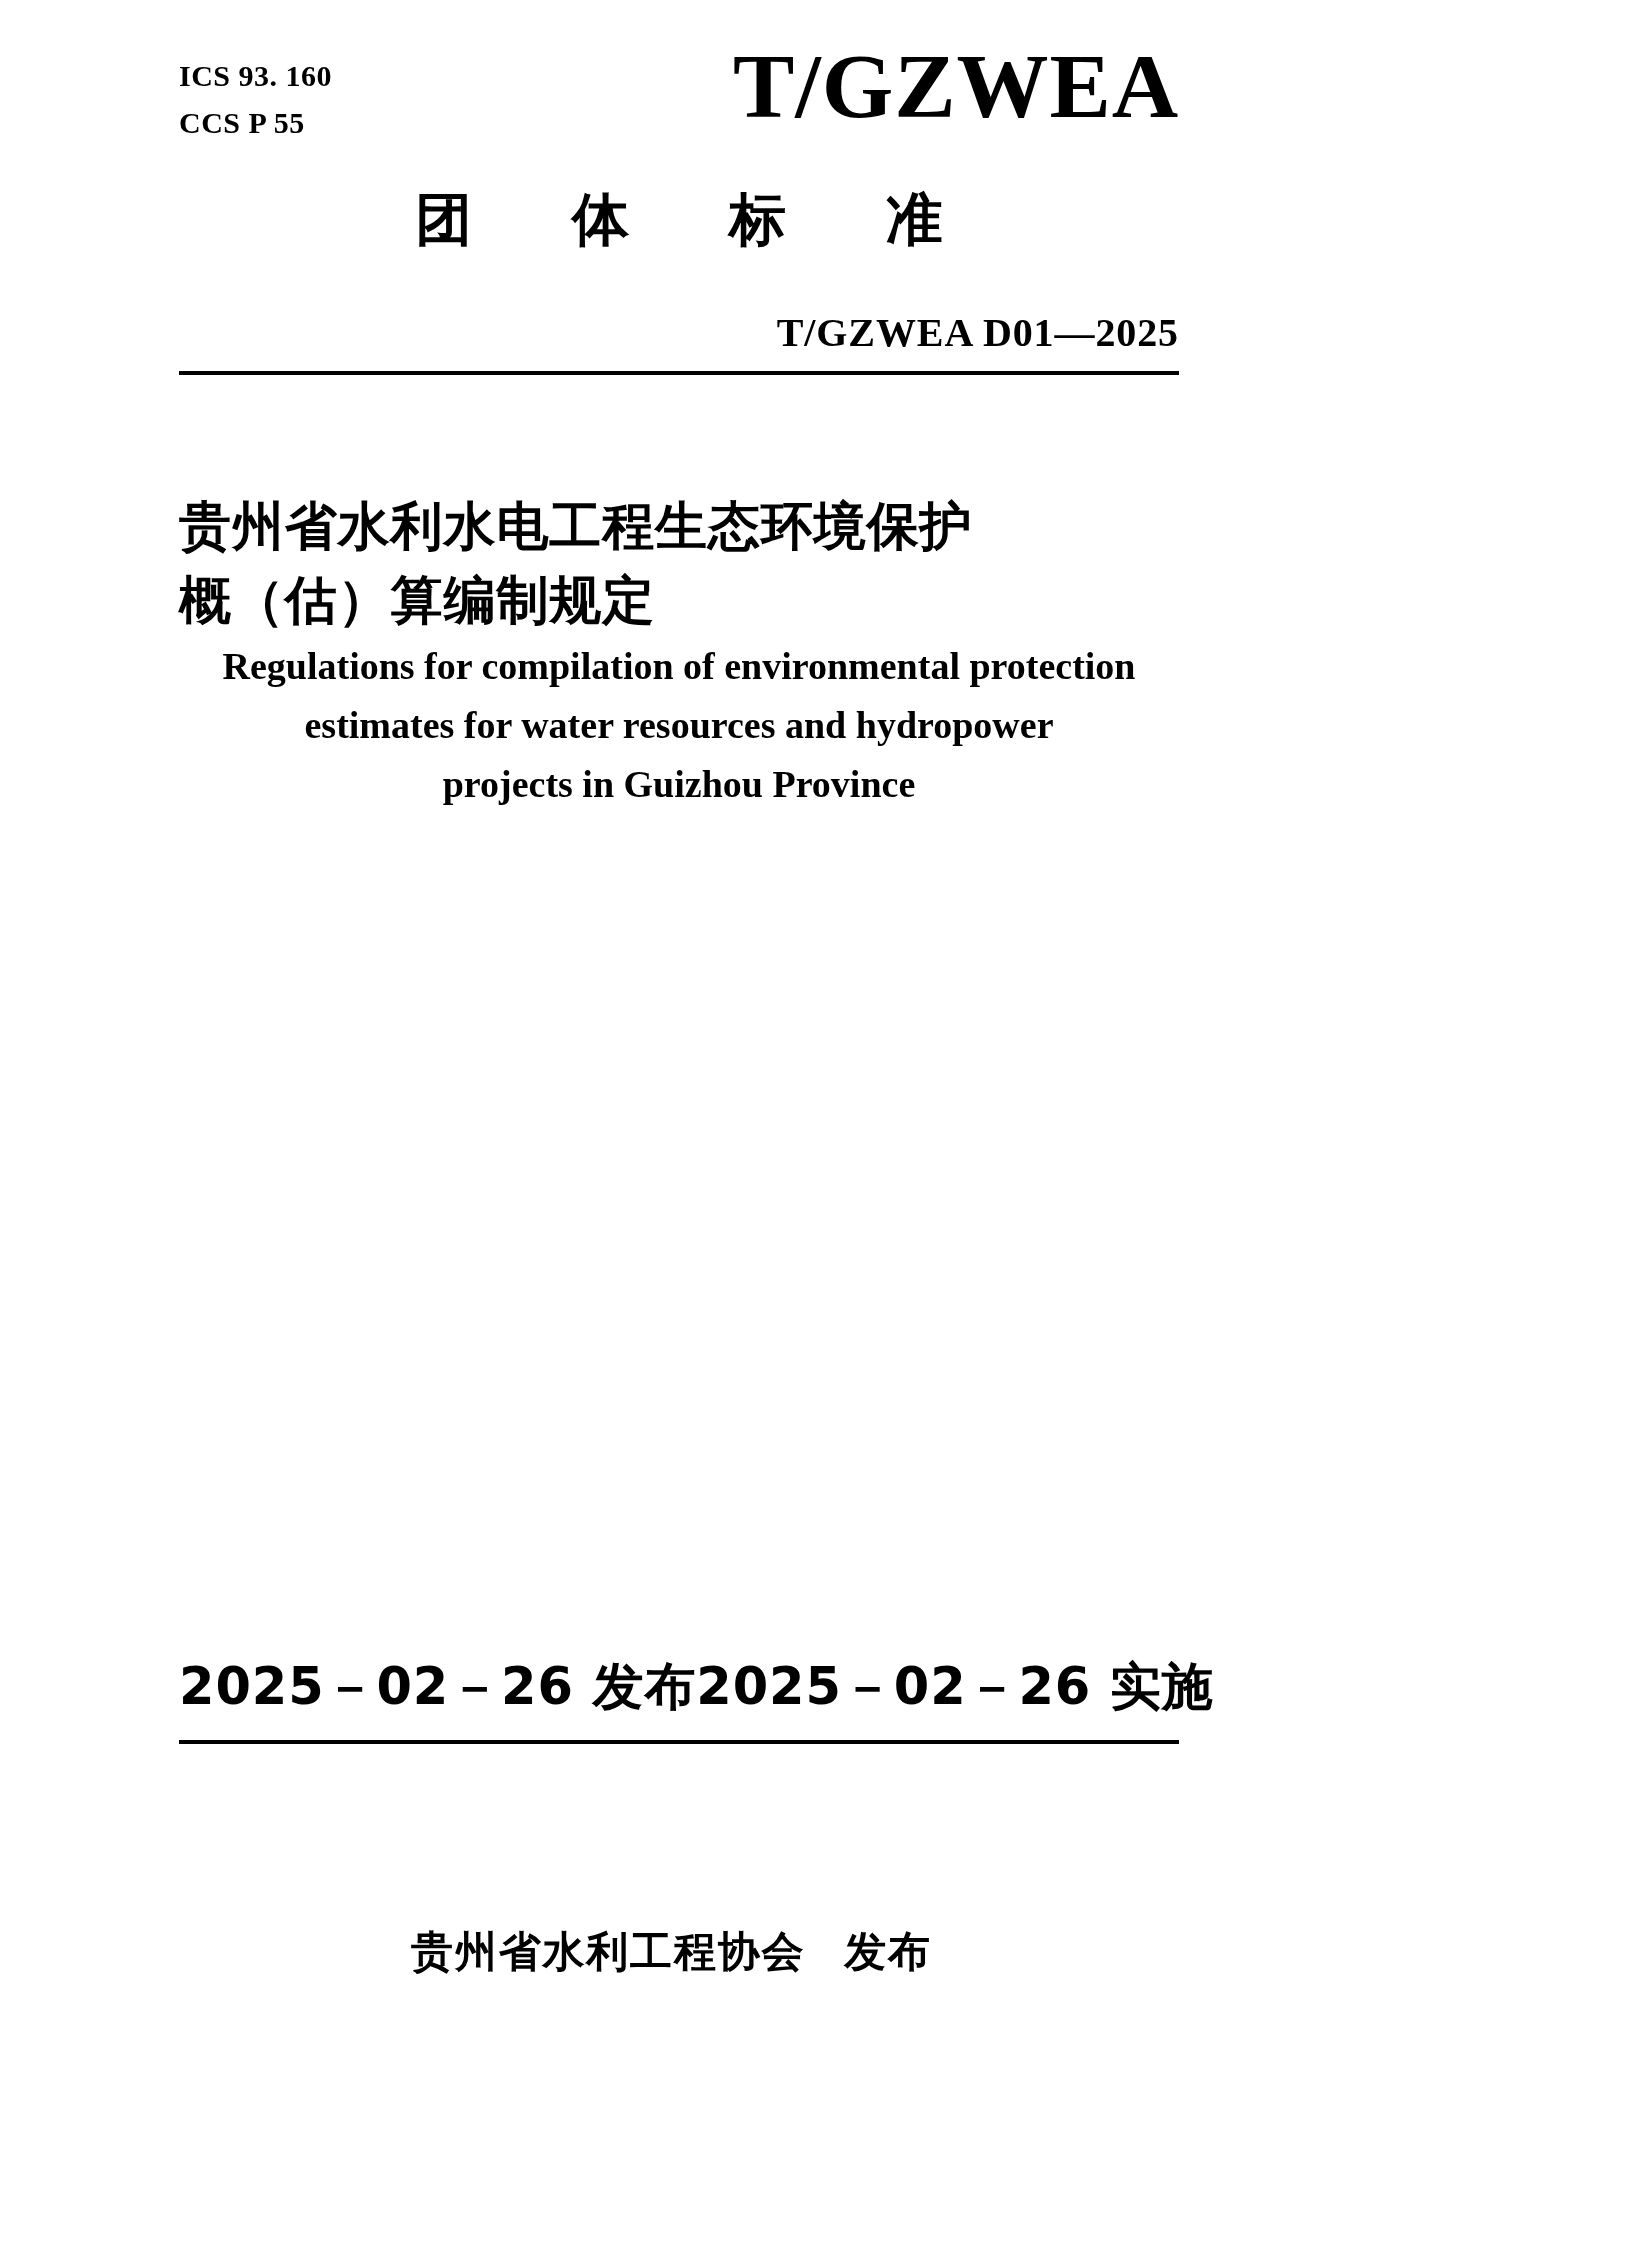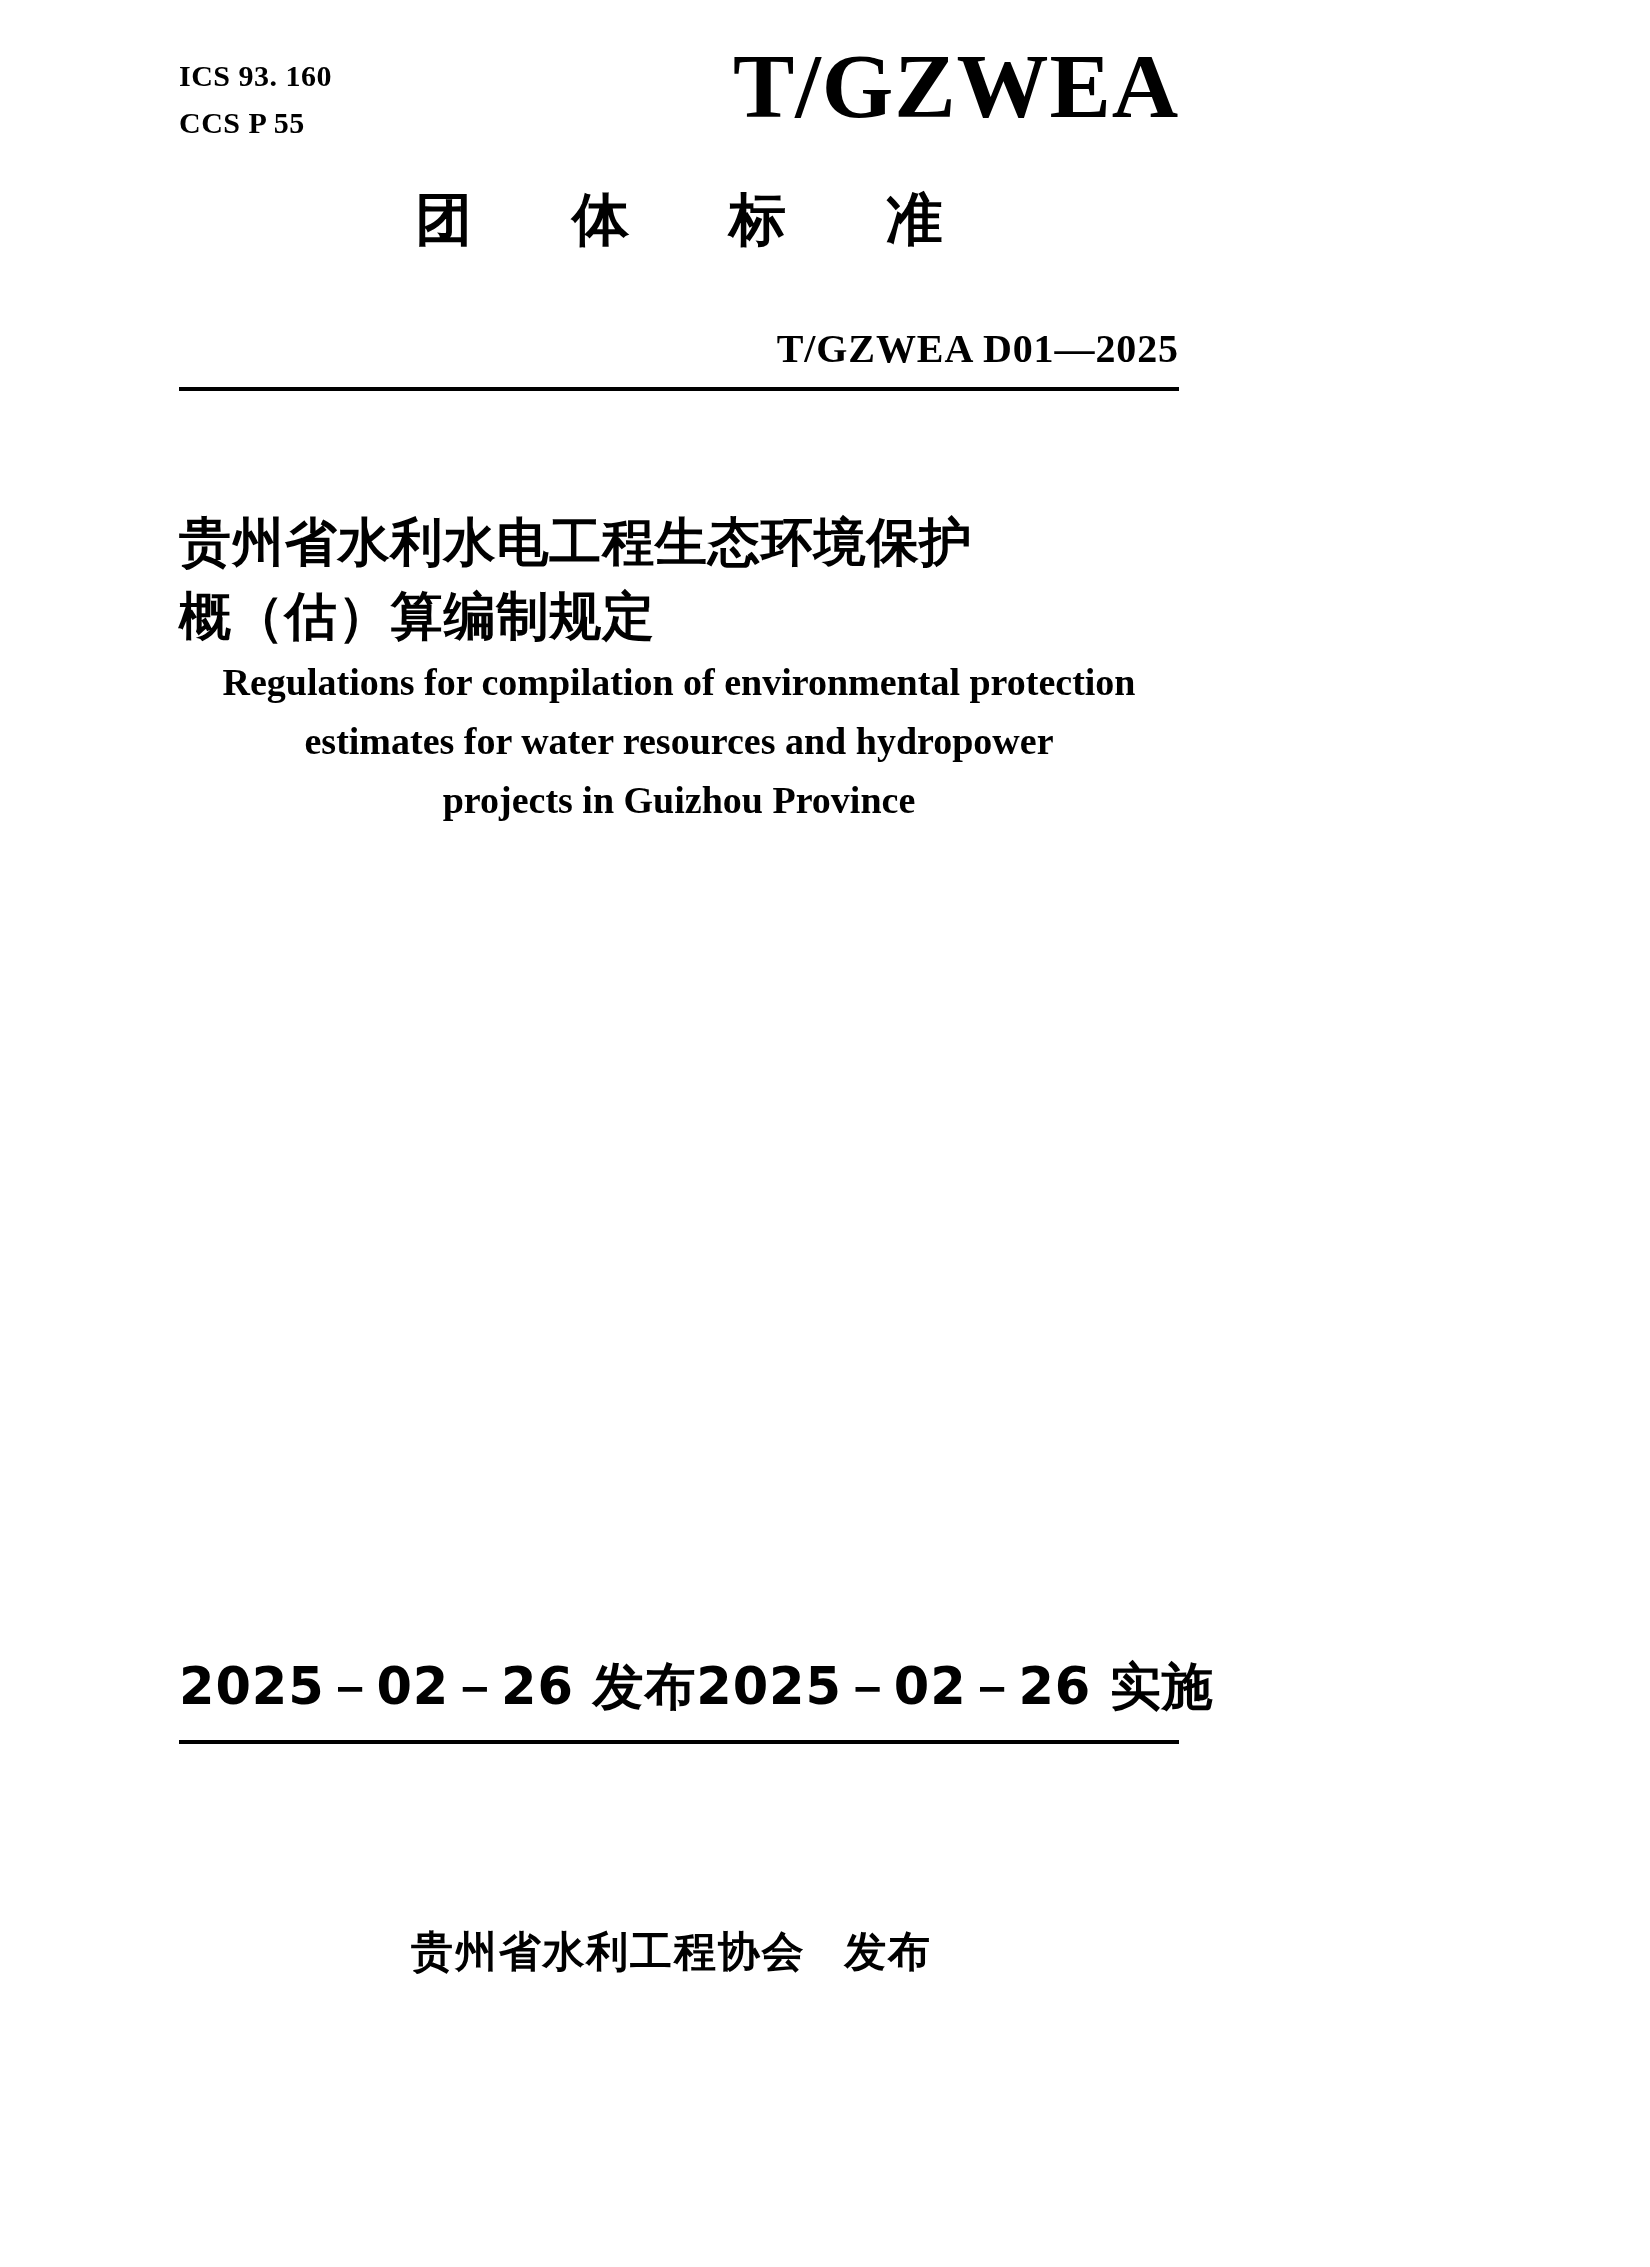--- a/index.html
+++ b/index.html
@@ -68,7 +68,7 @@
     font-weight: bold;
     font-size: 40px;
     letter-spacing: 0.9px;
-    margin-top: 66px;
+    margin-top: 50px;
     white-space: nowrap;
   }
 

